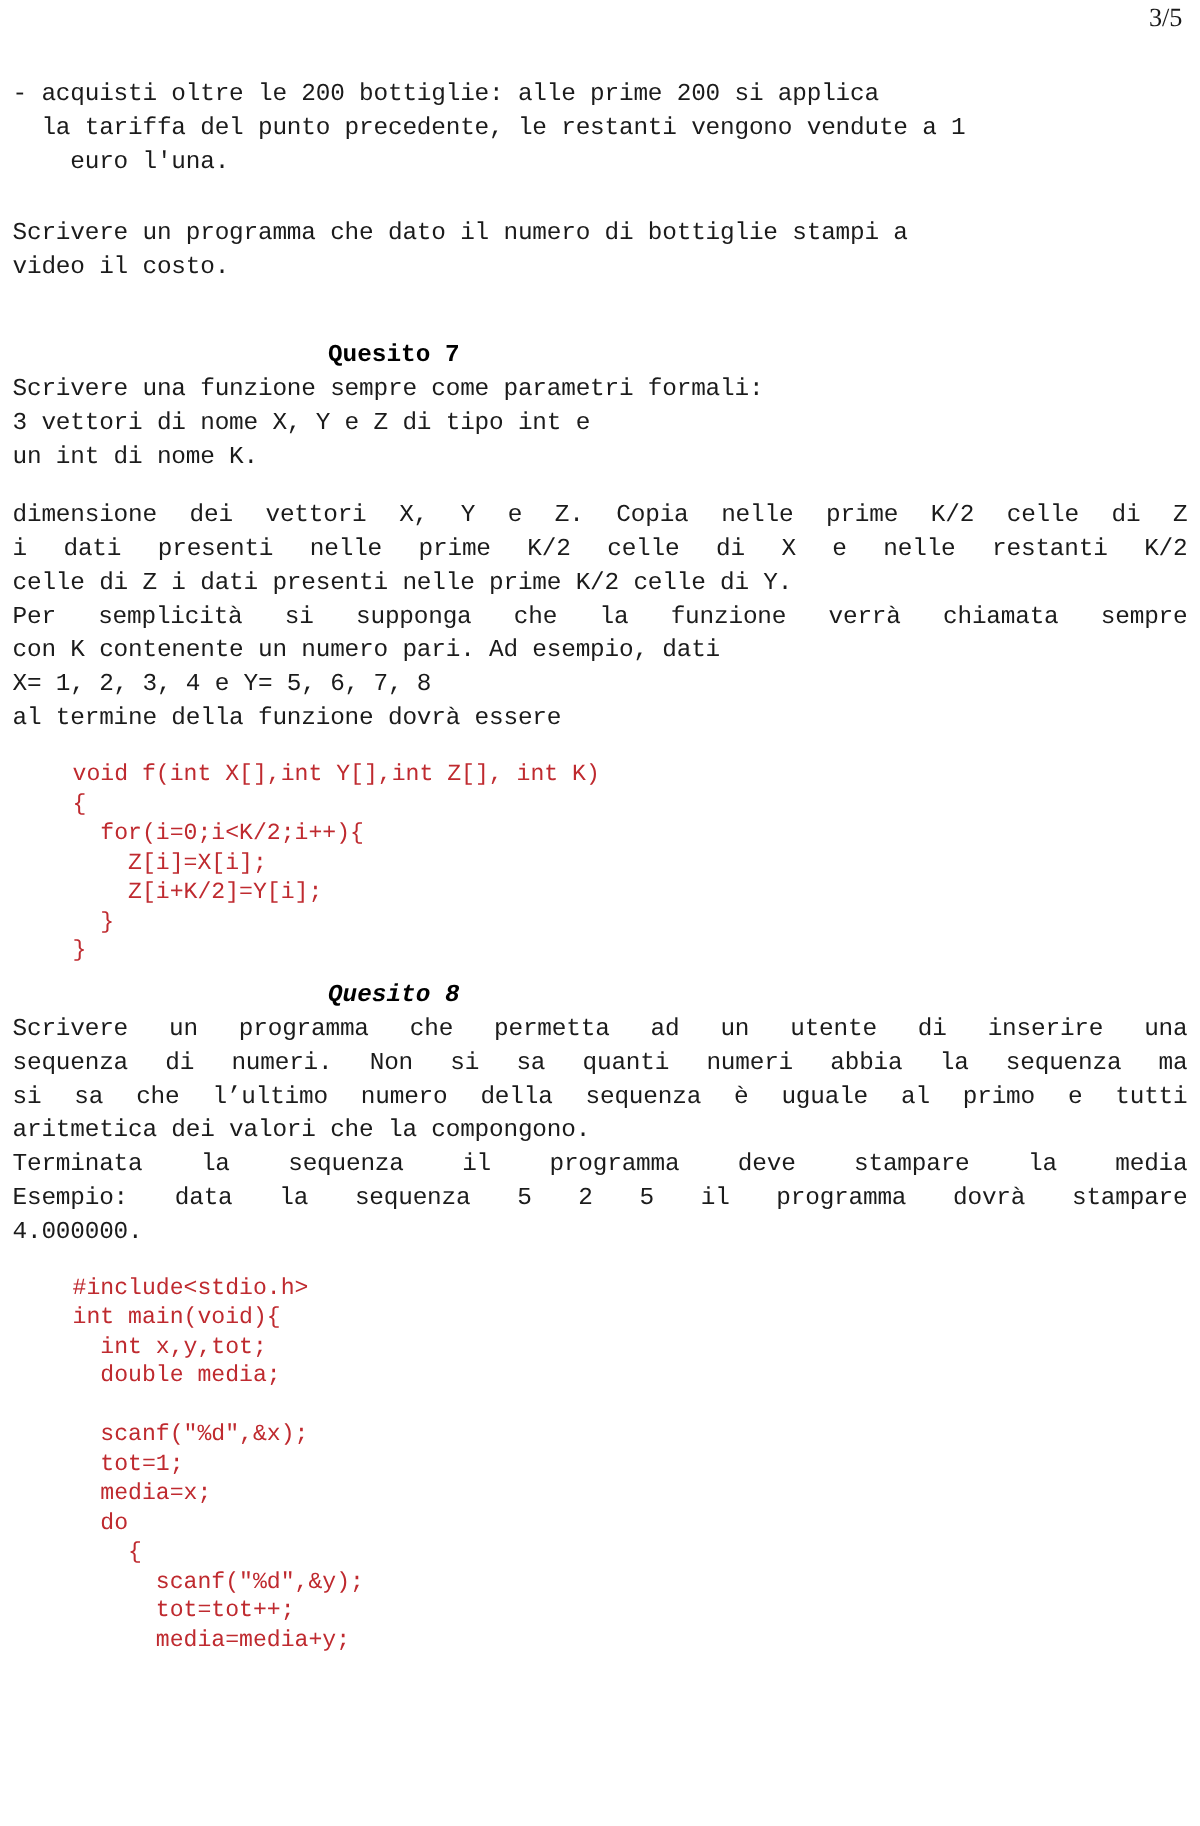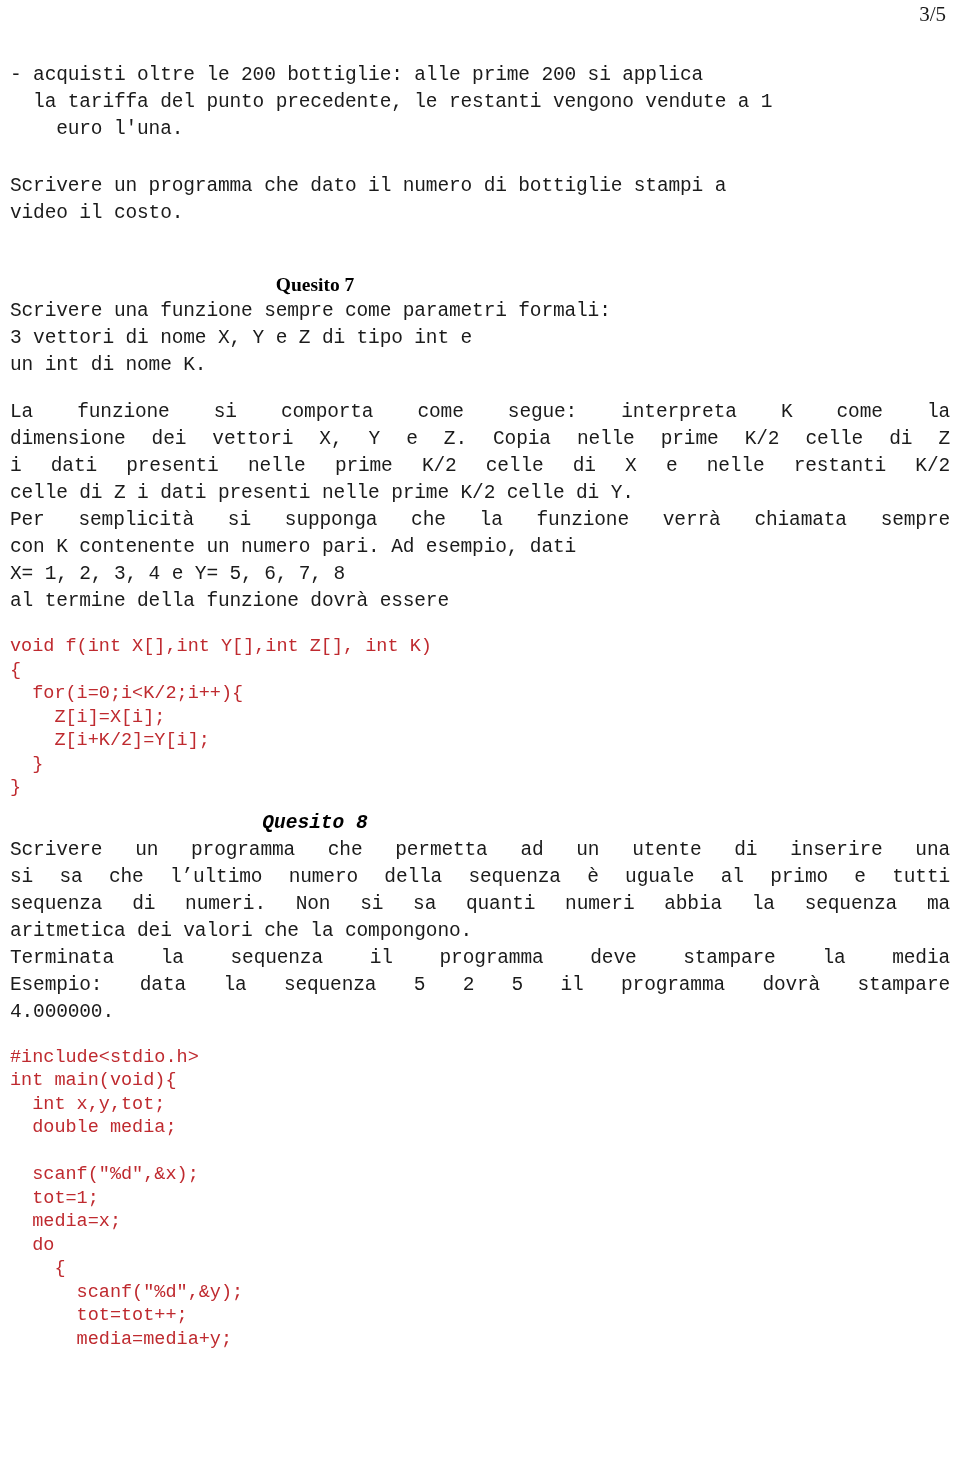--- a/index.html
+++ b/index.html
@@ -63,7 +63,7 @@
     color: #000000;
     letter-spacing: 0px;
   }
-  .heading.h7 { padding-right: 330px; font-family: Liberation Serif, serif; }
+  .heading.h7 { padding-right: 330px; }
   .heading.h8 { padding-right: 330px; font-style: italic; }
   .code-block {
     margin: 0;

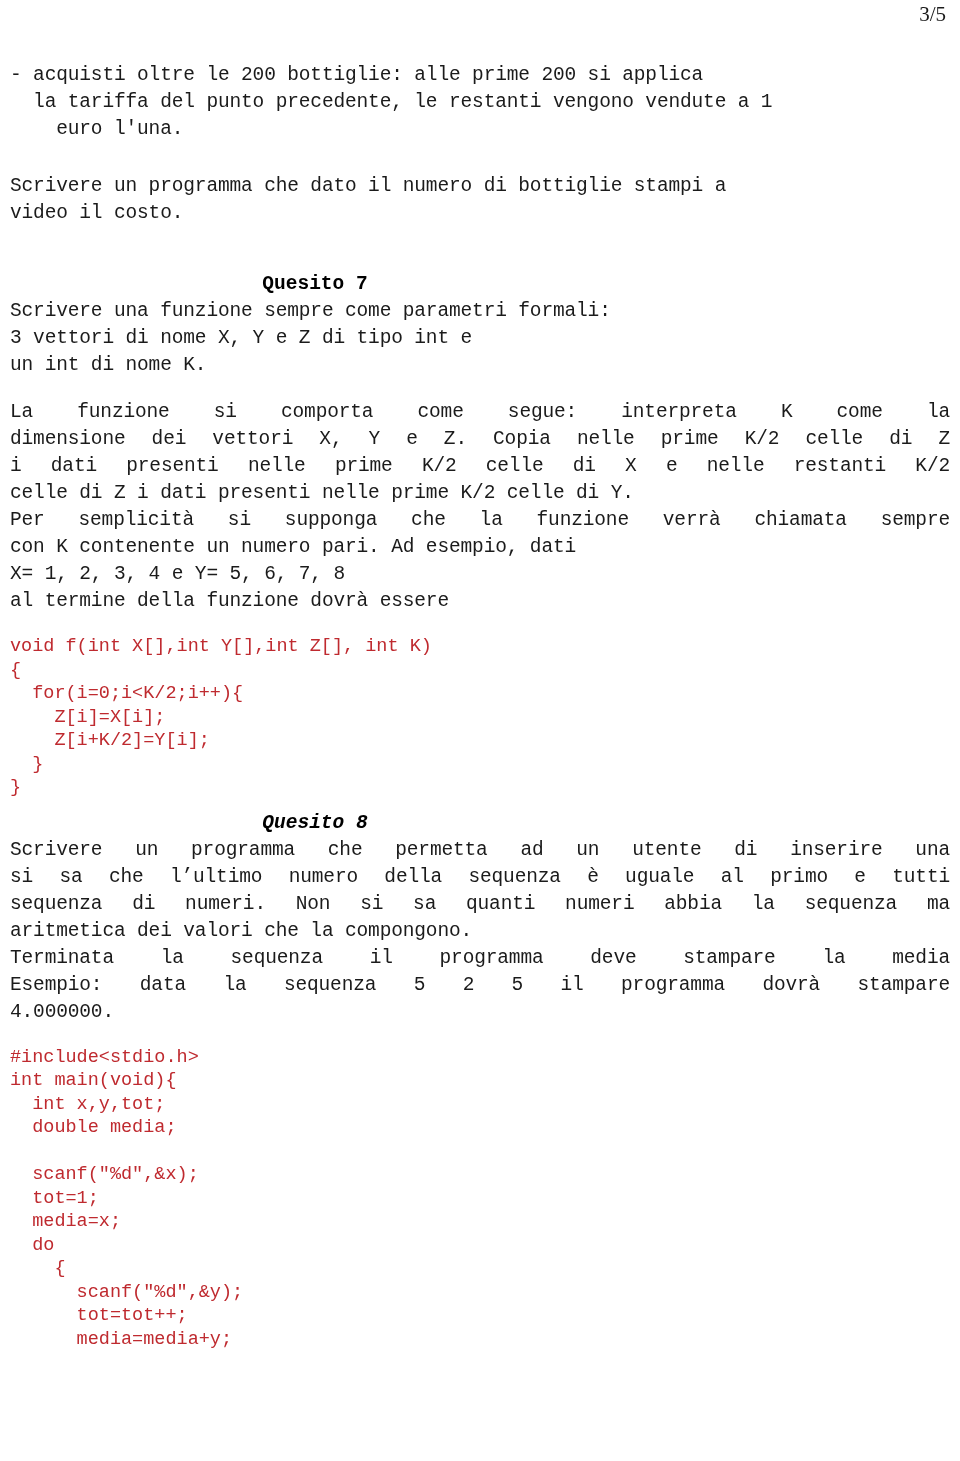--- a/index.html
+++ b/index.html
@@ -105,7 +105,6 @@
 
     <div class="spacer-sm"></div>
 
-    <div class="para justified force">La funzione si comporta come segue: interpreta K come la</div>
     <div class="para justified force">dimensione dei vettori X, Y e Z. Copia nelle prime K/2 celle di Z</div>
     <div class="para justified force">i dati presenti nelle prime K/2 celle di X e nelle restanti K/2</div>
     <div class="para">celle di Z i dati presenti nelle prime K/2 celle di Y.</div>

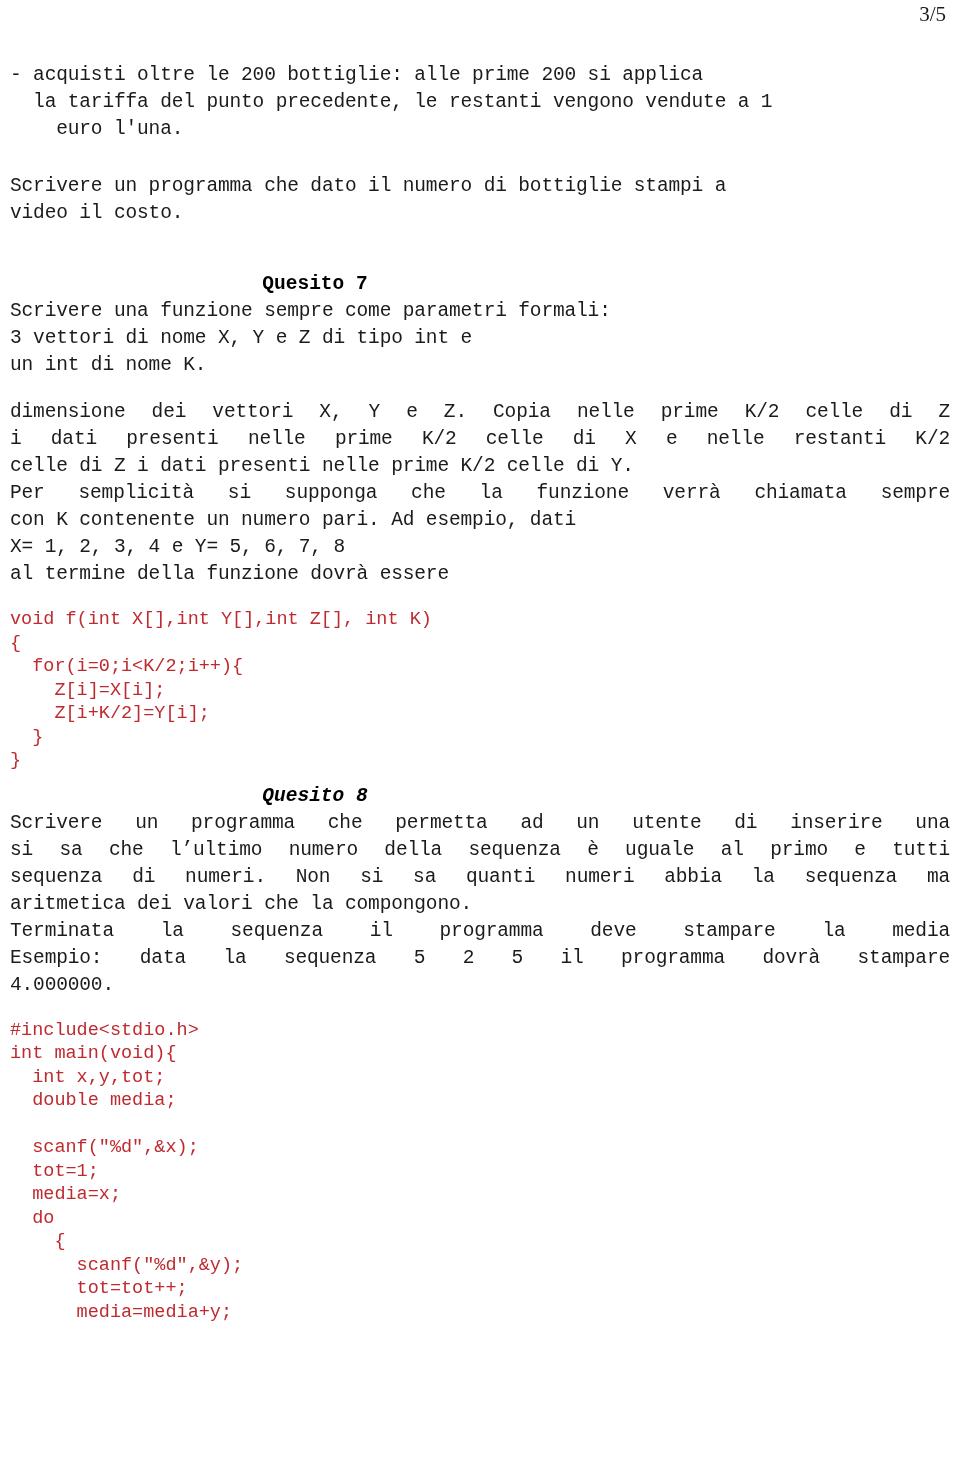--- a/index.html
+++ b/index.html
@@ -75,6 +75,7 @@
     white-space: pre;
     color: #bf2a2f;
     min-height: 23.5px;
+    margin-left: 48px;
   }
 </style>
 </head>

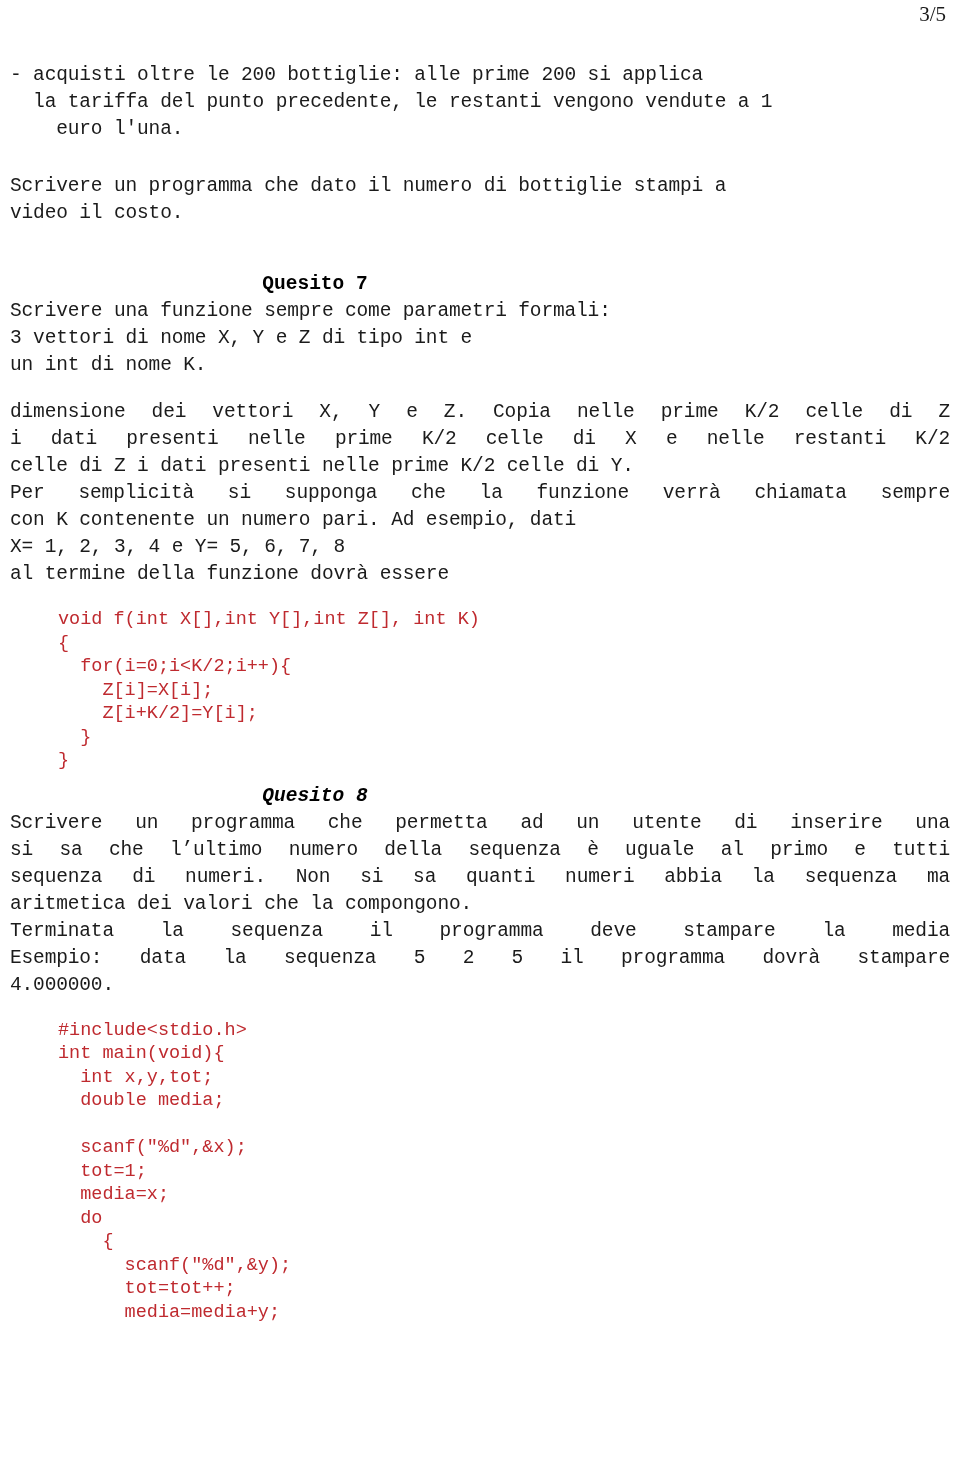--- a/index.html
+++ b/index.html
@@ -131,8 +131,8 @@
     <div class="heading h8">Quesito 8</div>
 
     <div class="para justified force">Scrivere un programma che permetta ad un utente di inserire una</div>
+    <div class="para justified force">sequenza di numeri. Non si sa quanti numeri abbia la sequenza ma</div>
     <div class="para justified force">si sa che l’ultimo numero della sequenza è uguale al primo e tutti</div>
-    <div class="para justified force">sequenza di numeri. Non si sa quanti numeri abbia la sequenza ma</div>
     <div class="para">aritmetica dei valori che la compongono.</div>
     <div class="para justified force">Terminata la sequenza il programma deve stampare la media</div>
     <div class="para justified force">Esempio: data la sequenza 5 2 5 il programma dovrà stampare</div>

